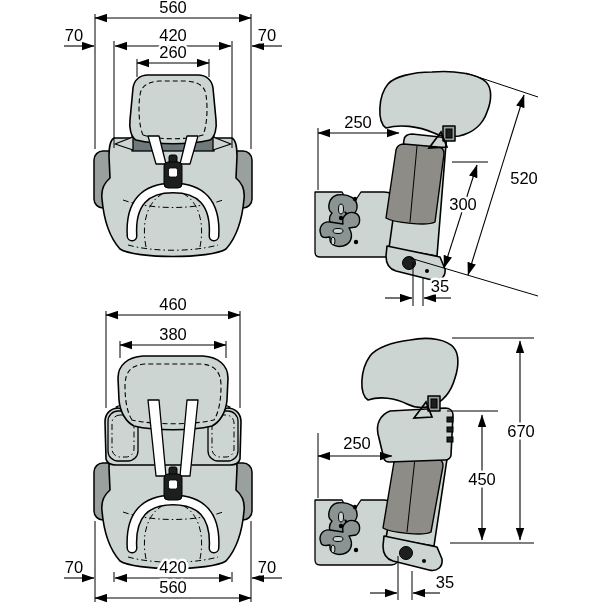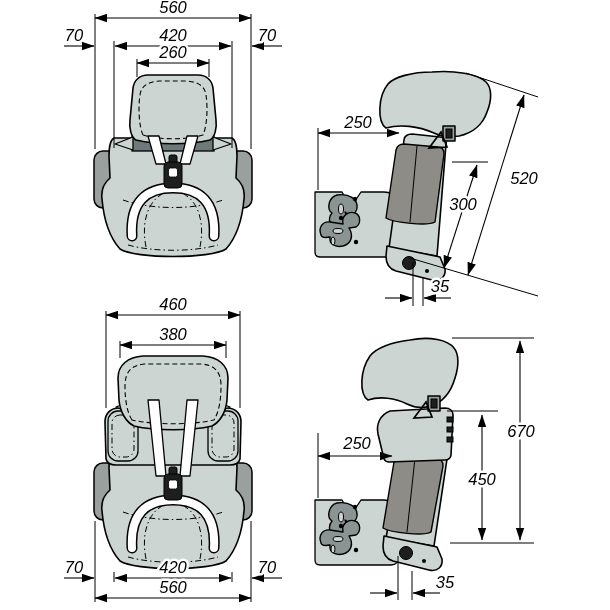--- a/index.html
+++ b/index.html
@@ -3,7 +3,7 @@
 <meta charset="utf-8">
 <style>
   html,body{margin:0;padding:0;background:#fff;}
-  #stage{width:489px;height:610px;position:relative;background:var(--background,#fff);font-style:italic;}
+  #stage{width:489px;height:610px;position:relative;background:var(--background,#fff);}
   svg{display:block;}
   .shell{fill:var(--shell,#ccd5d1);stroke:var(--outline,#000);stroke-width:1.6;stroke-linejoin:round;}
   .shell2{fill:var(--shell,#ccd5d1);stroke:var(--outline,#000);stroke-width:1.3;stroke-linejoin:round;}

